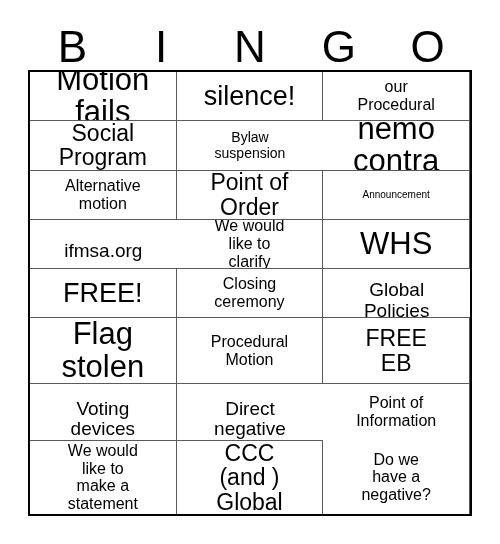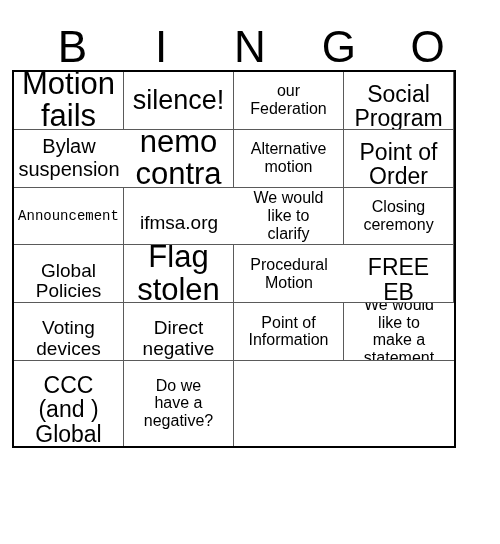--- a/index.html
+++ b/index.html
@@ -42,17 +42,17 @@
   
   .grid {
     position: absolute;
-    left: 12px;
+    left: 28px;
     top: 70px;
     width: 444px;
-    height: 378px;
+    height: 446px;
     box-sizing: border-box;
     border-top: 2px solid #000;
     border-left: 2px solid #000;
     border-right: 2px solid #000;
     border-bottom: 2px solid #000;
     display: grid;
-    grid-template-columns: repeat(4, 1fr);
+    grid-template-columns: repeat(3, 1fr);
     grid-template-rows: repeat(5, 1fr);
   }
   .cell {

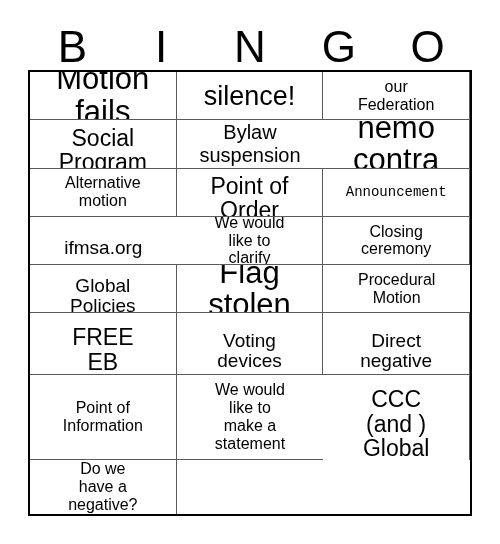--- a/index.html
+++ b/index.html
@@ -107,7 +107,7 @@
       </div>
     <div class="cell fs-sm">
         <span class="cell-text">our
-Federation</span>
+Procedural</span>
       </div>
     <div class="cell fs-lg">
         <span class="cell-text">Social

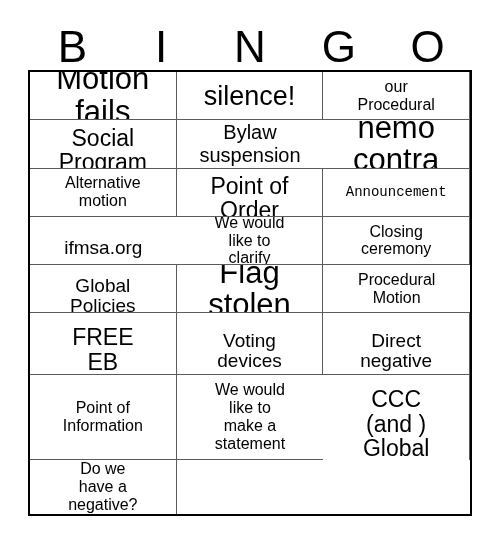--- a/index.html
+++ b/index.html
@@ -78,7 +78,7 @@
   
   .fs-xxl .cell-text { font-size: 31px; line-height: 1.04; }
   .fs-xl  .cell-text { font-size: 27px; line-height: 1.04; }
-  .fs-lg  .cell-text { font-size: 23px; line-height: 1.06; margin-top: 12px; }
+  .fs-lg  .cell-text { font-size: 23px; line-height: 1.06; }
   .fs-md  .cell-text { font-size: 19px; line-height: 1.08; margin-top: 15px; }
   .fs-sm  .cell-text { font-size: 16px; line-height: 1.12; }
   .fs-xs  .cell-text { font-size: 20px; line-height: 1.15; }

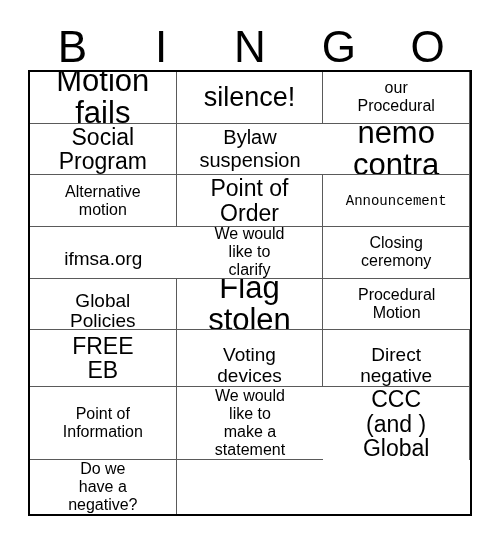--- a/index.html
+++ b/index.html
@@ -81,7 +81,7 @@
   .fs-lg  .cell-text { font-size: 23px; line-height: 1.06; }
   .fs-md  .cell-text { font-size: 19px; line-height: 1.08; margin-top: 15px; }
   .fs-sm  .cell-text { font-size: 16px; line-height: 1.12; }
-  .fs-xs  .cell-text { font-size: 20px; line-height: 1.15; }
+  .fs-xs  .cell-text { font-size: 14px; line-height: 1.15; }
   .fs-xxs .cell-text { font-size: 14px; line-height: 1.15; font-family: Liberation Mono, monospace; }
 </style>
 </head>

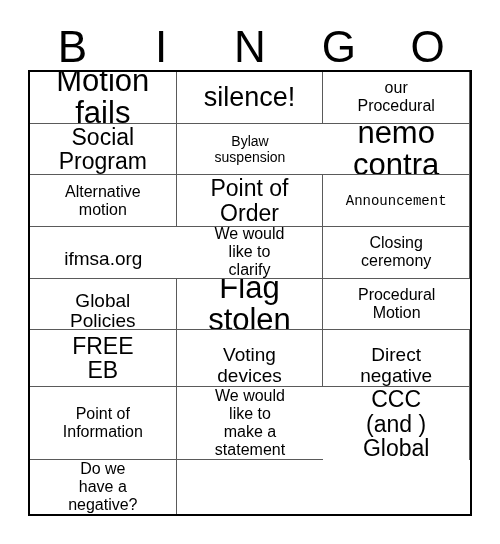--- a/index.html
+++ b/index.html
@@ -82,7 +82,7 @@
   .fs-md  .cell-text { font-size: 19px; line-height: 1.08; margin-top: 15px; }
   .fs-sm  .cell-text { font-size: 16px; line-height: 1.12; }
   .fs-xs  .cell-text { font-size: 14px; line-height: 1.15; }
-  .fs-xxs .cell-text { font-size: 14px; line-height: 1.15; font-family: Liberation Mono, monospace; }
+  .fs-xxs .cell-text { font-size: 10px; line-height: 1.15; }
 </style>
 </head>
 <body>

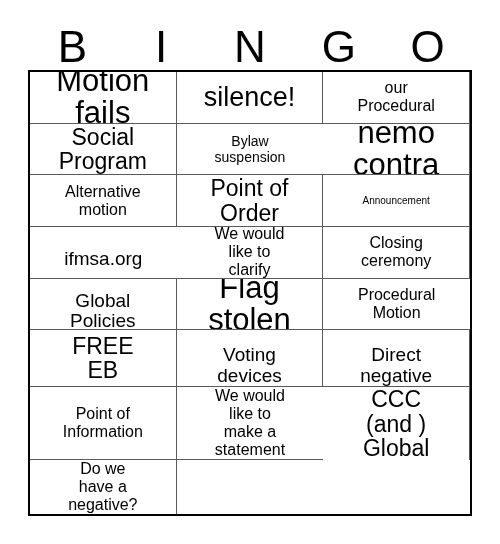--- a/index.html
+++ b/index.html
@@ -142,6 +142,9 @@
 like to
 clarify</span>
       </div>
+    <div class="cell fs-xxl">
+        <span class="cell-text">WHS</span>
+      </div>
     <div class="cell fs-sm">
         <span class="cell-text">Closing
 ceremony</span>

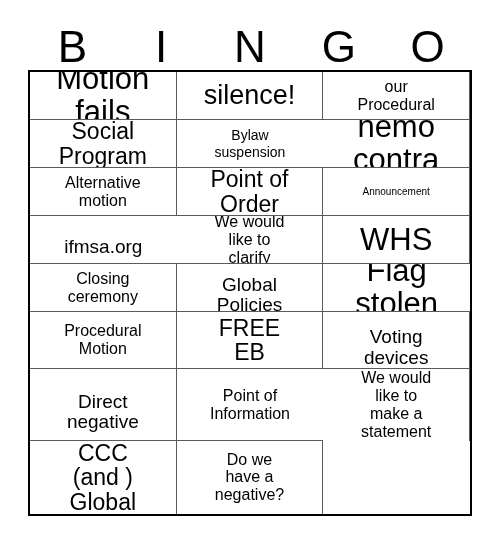--- a/index.html
+++ b/index.html
@@ -145,6 +145,9 @@
     <div class="cell fs-xxl">
         <span class="cell-text">WHS</span>
       </div>
+    <div class="cell fs-xl">
+        <span class="cell-text">FREE!</span>
+      </div>
     <div class="cell fs-sm">
         <span class="cell-text">Closing
 ceremony</span>

